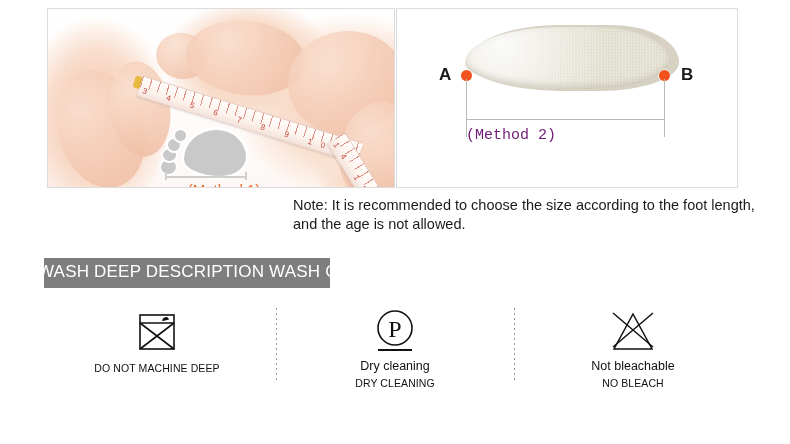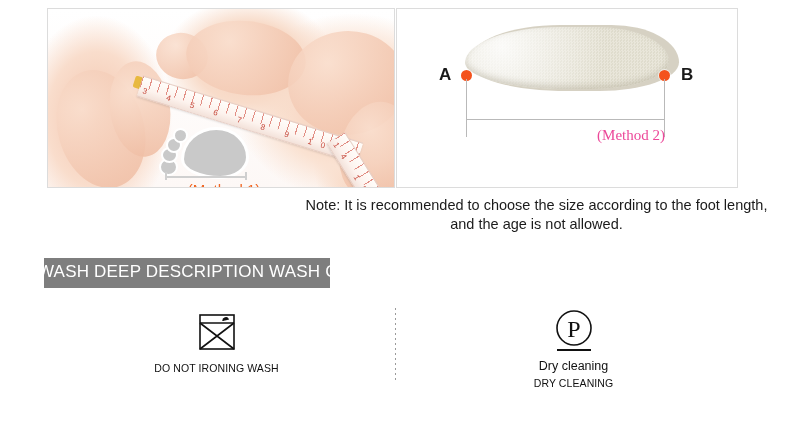--- a/index.html
+++ b/index.html
@@ -218,10 +218,10 @@
     position: absolute;
     left: 69px; top: 118px;
     width: 199px;
-    text-align: right;
+    text-align: left;
     font-size: 15px;
-    color: #ec4899;
-    font-family: Liberation Serif, serif;
+    color: #701a75;
+    font-family: Liberation Mono, monospace;
     white-space: nowrap;
   }
 

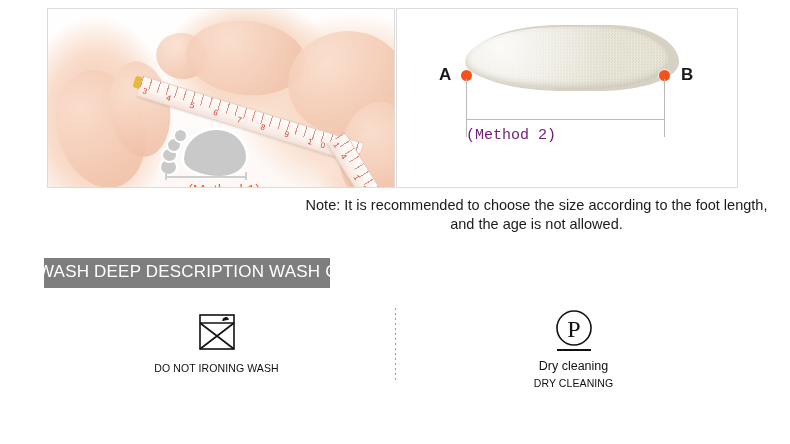--- a/index.html
+++ b/index.html
@@ -234,7 +234,6 @@
     line-height: 19px;
     color: #1b1b1b;
     font-family: "Liberation Sans", sans-serif;
-    text-align: center;
   }
 
   

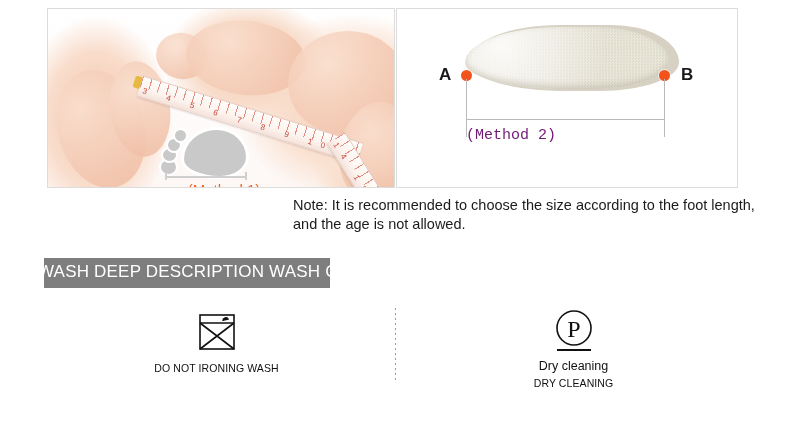--- a/index.html
+++ b/index.html
@@ -372,7 +372,7 @@
         <path d="M7 14 L41 40 M41 14 L7 40"></path>
       </svg>
     </div>
-    <div class="care-label-sub">DO NOT IRONING WASH</div>
+    <div class="care-label-sub">DO NOT MACHINE DEEP</div>
   </div>
 
   <div class="care-item">

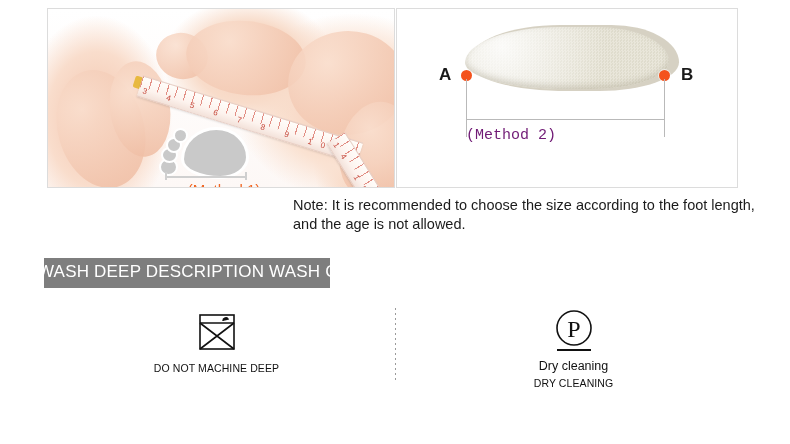--- a/index.html
+++ b/index.html
@@ -387,6 +387,16 @@
     <div class="care-label-sub">DRY CLEANING</div>
   </div>
 
+  <div class="care-item">
+    <div class="care-glyph">
+      <svg width="52" height="46" viewBox="0 0 52 46" fill="none" stroke="#111" stroke-width="1.5">
+        <path d="M26 5 L45 40 L7 40 Z"></path>
+        <path d="M6 4 L46 38 M46 4 L6 38"></path>
+      </svg>
+    </div>
+    <div class="care-label-main">Not bleachable</div>
+    <div class="care-label-sub">NO BLEACH</div>
+  </div>
 
 
 </div>

